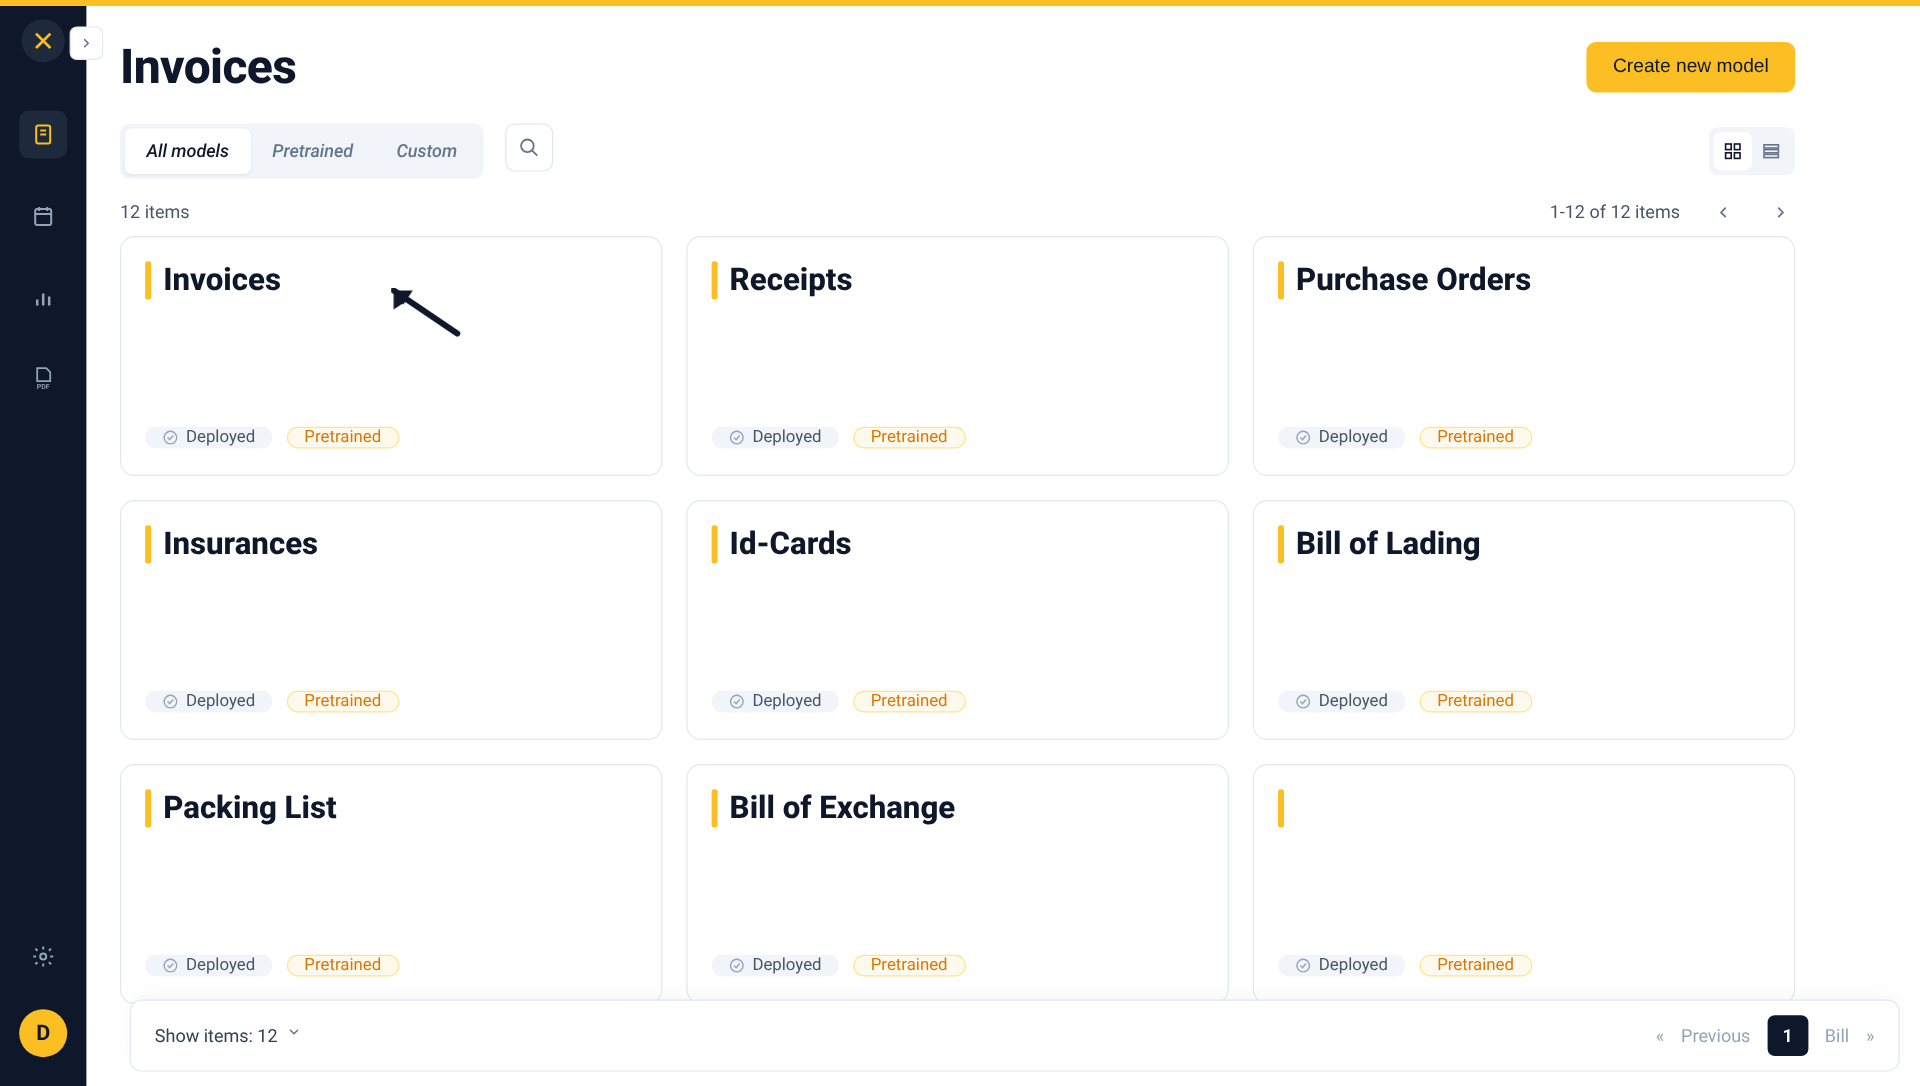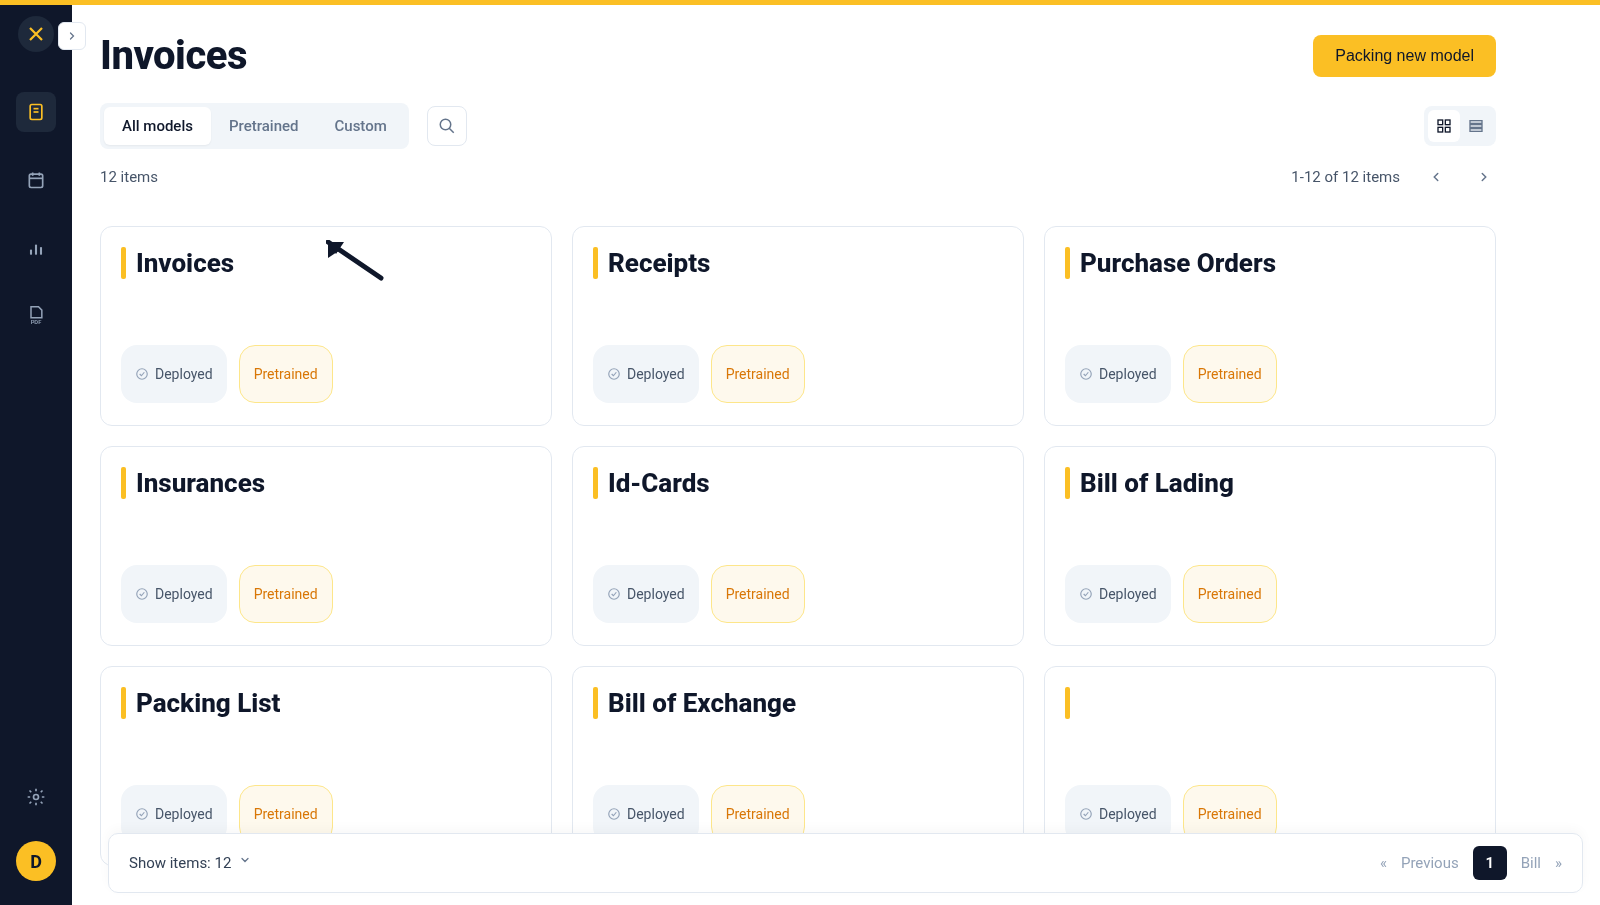--- a/index.html
+++ b/index.html
@@ -385,7 +385,7 @@
   <div class="main">
     <div class="page-header">
       <h1 class="page-title">Invoices</h1>
-      <button class="btn-primary">Packing new model</button>
+      <button class="btn-primary">Create new model</button>
     </div>
 
     <div class="toolbar">

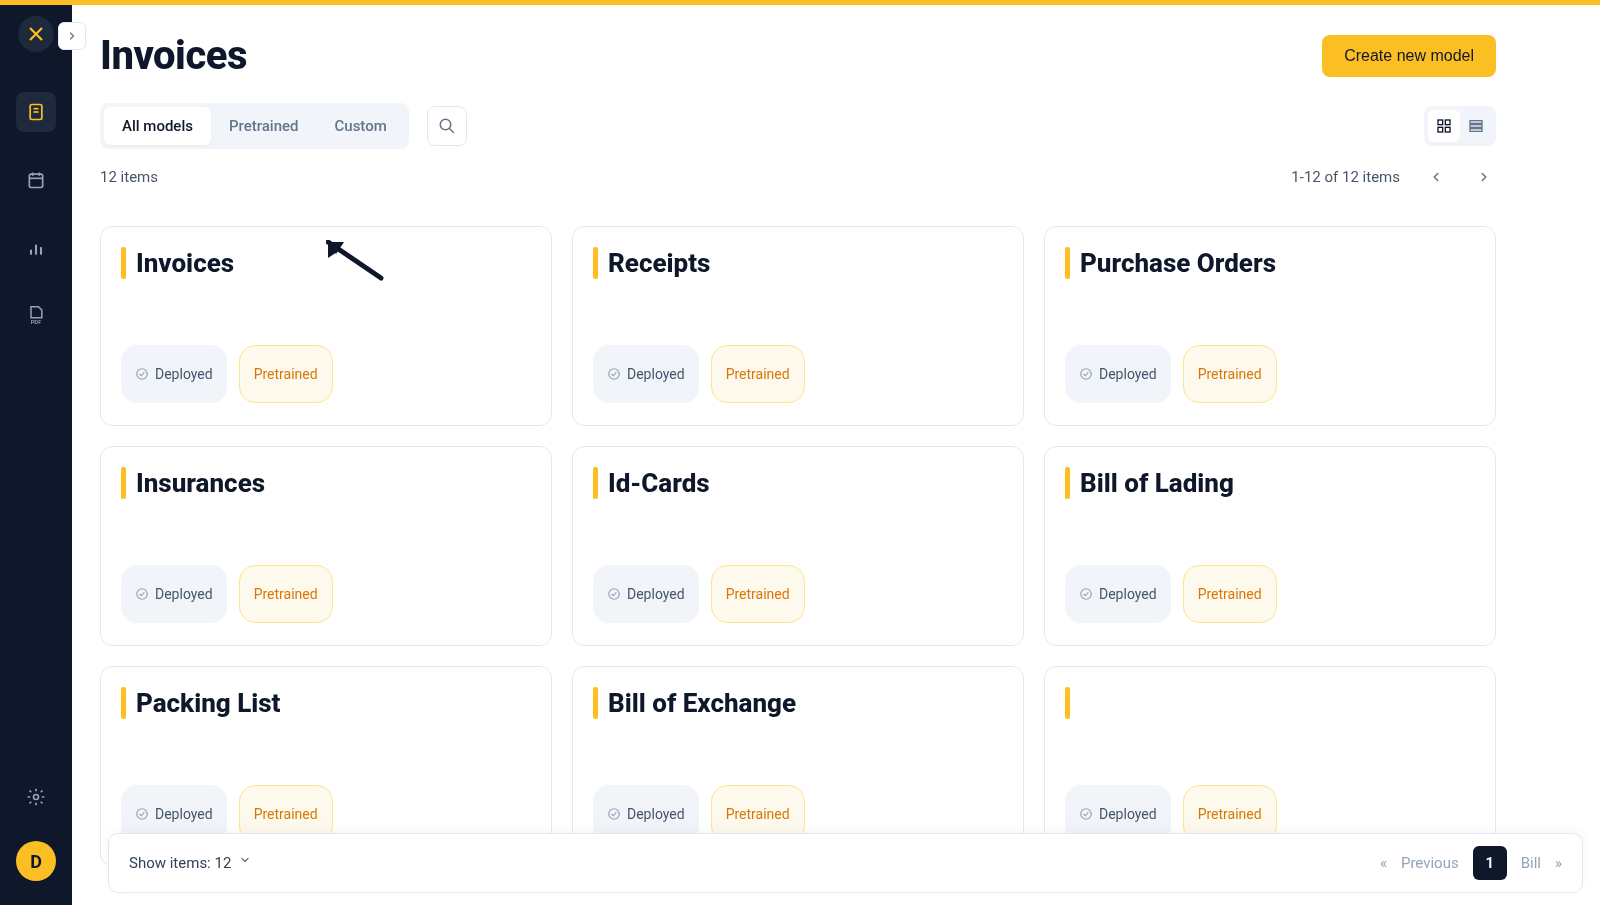--- a/index.html
+++ b/index.html
@@ -141,8 +141,8 @@
     }
     .toolbar-left {
       display: flex;
-      align-items: center;
       gap: 18px;
+      font-style: italic;
     }
     .tabs {
       display: flex;

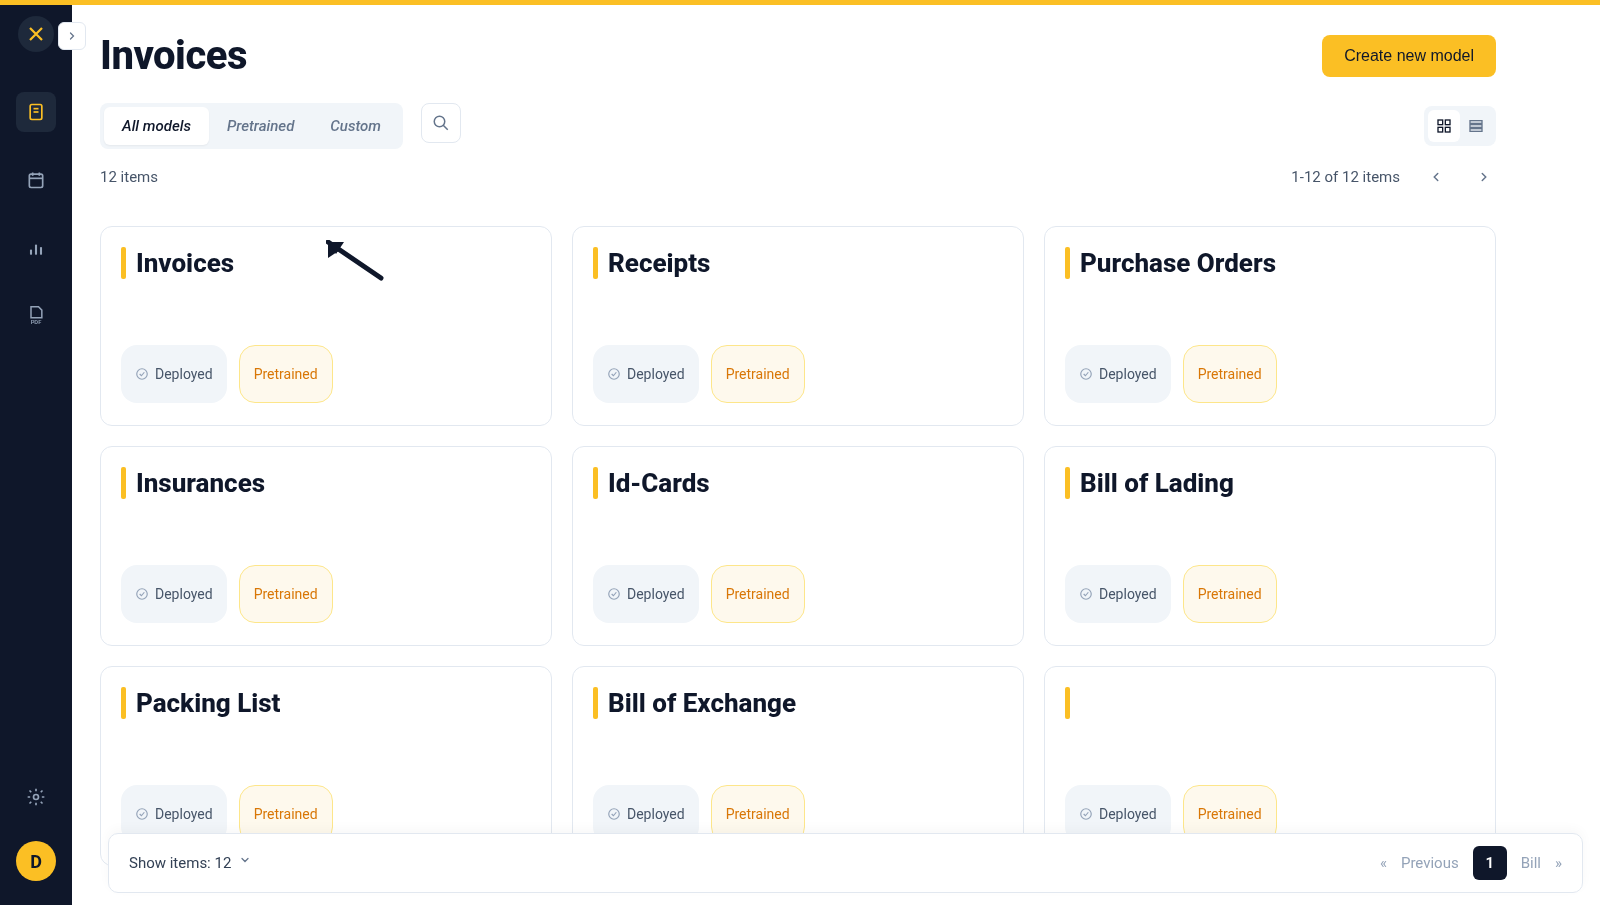--- a/index.html
+++ b/index.html
@@ -198,7 +198,7 @@
       display: flex;
       justify-content: space-between;
       align-items: center;
-      margin-bottom: 37px;
+      margin-bottom: 8px;
       font-size: 15px;
       color: #475569;
     }

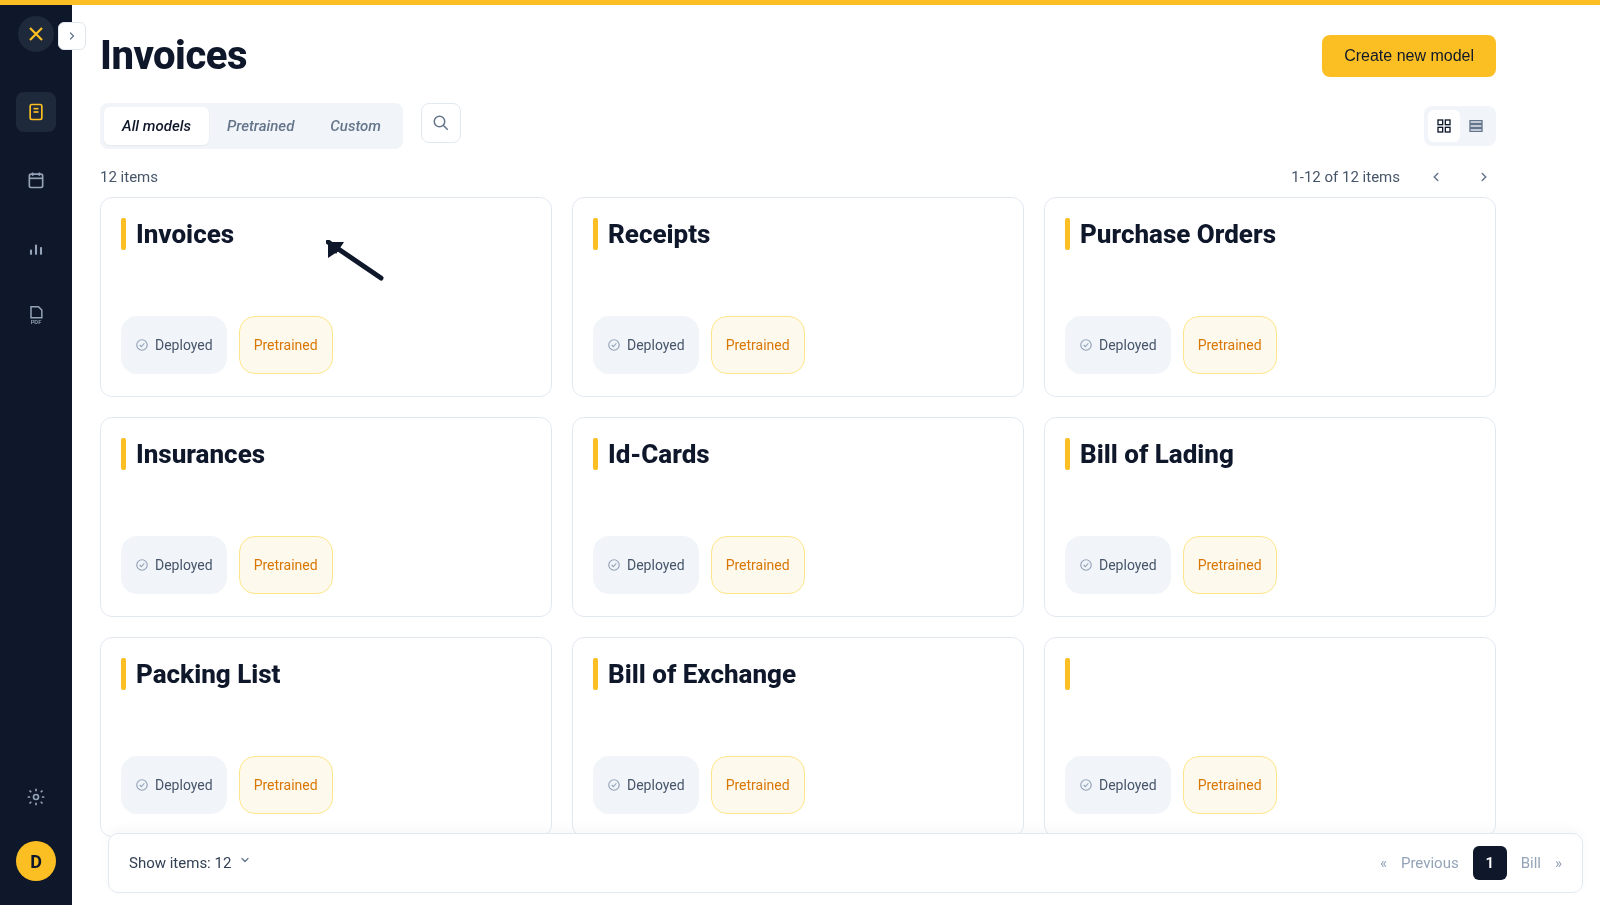--- a/index.html
+++ b/index.html
@@ -255,7 +255,7 @@
       gap: 12px;
     }
     .badge {
-      padding: 20px 14px;
+      padding: 0 14px;
       border-radius: 16px;
       font-size: 14px;
       display: inline-flex;

